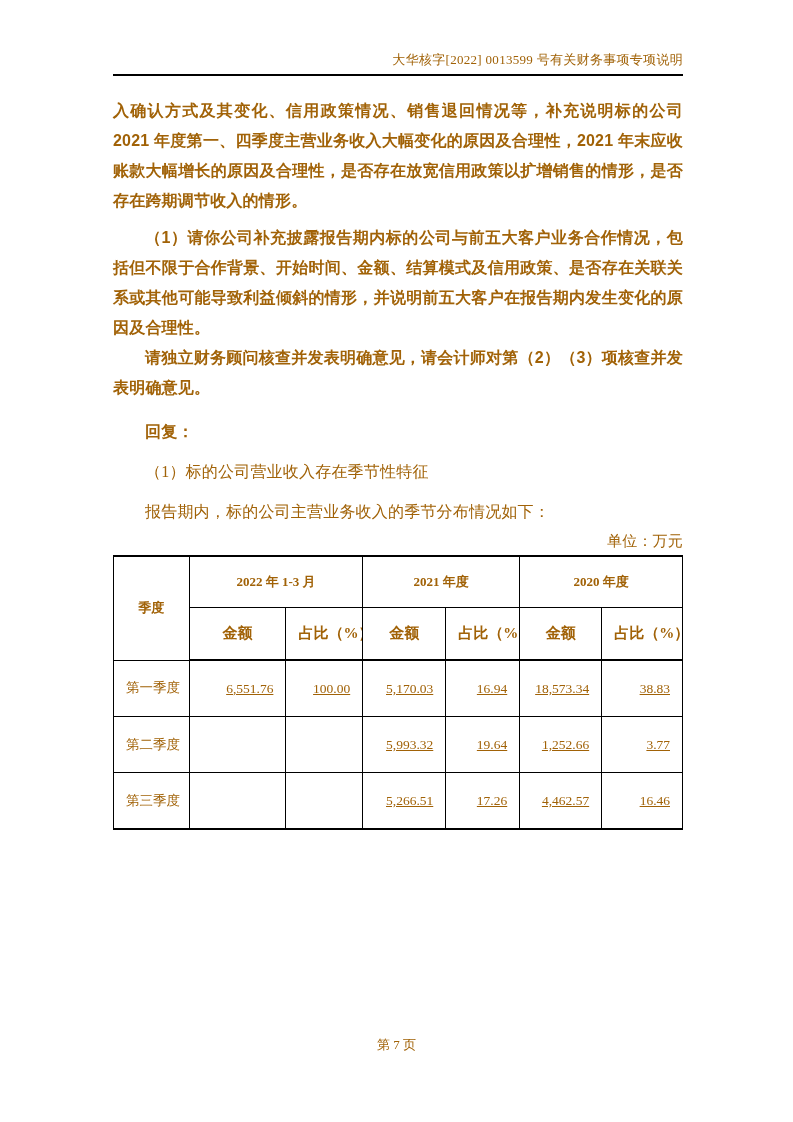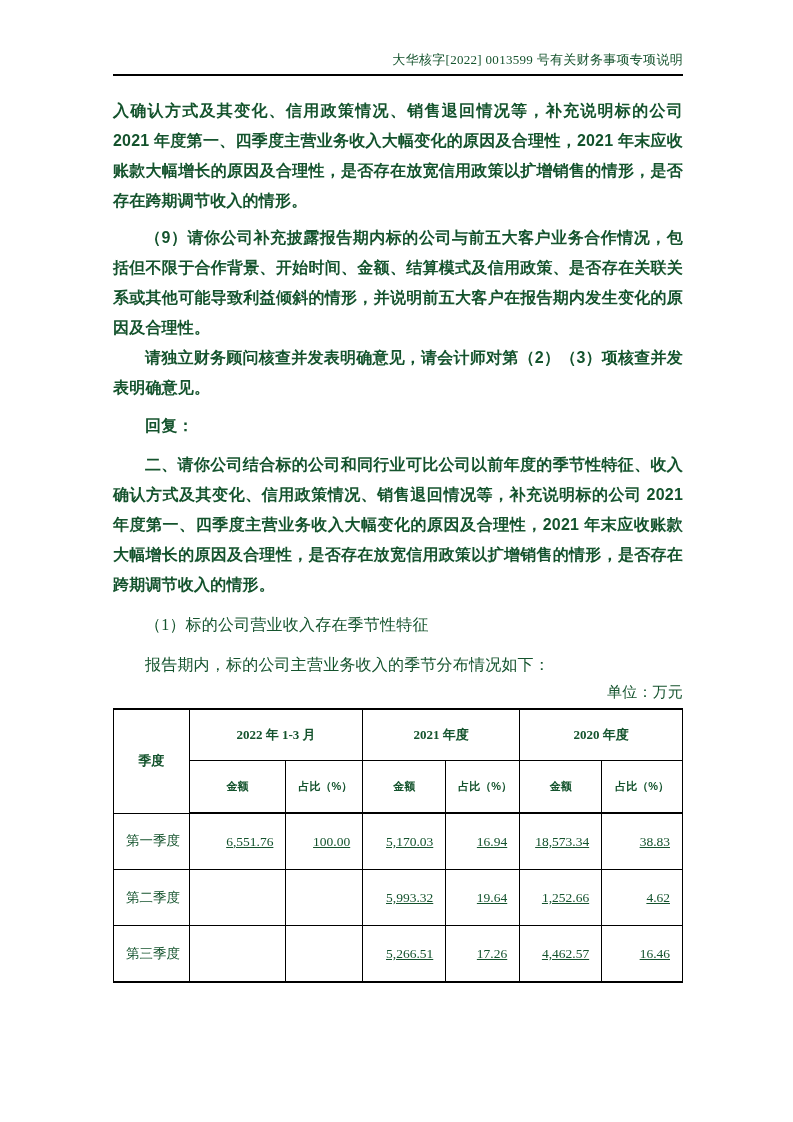--- a/index.html
+++ b/index.html
@@ -9,7 +9,7 @@
     height: 1122px;
     margin: 0 auto;
     background: #ffffff;
-    color: #14532d;
+    color: #a16207;
     font-family: "Liberation Serif", serif;
     overflow: hidden;
     box-sizing: border-box;

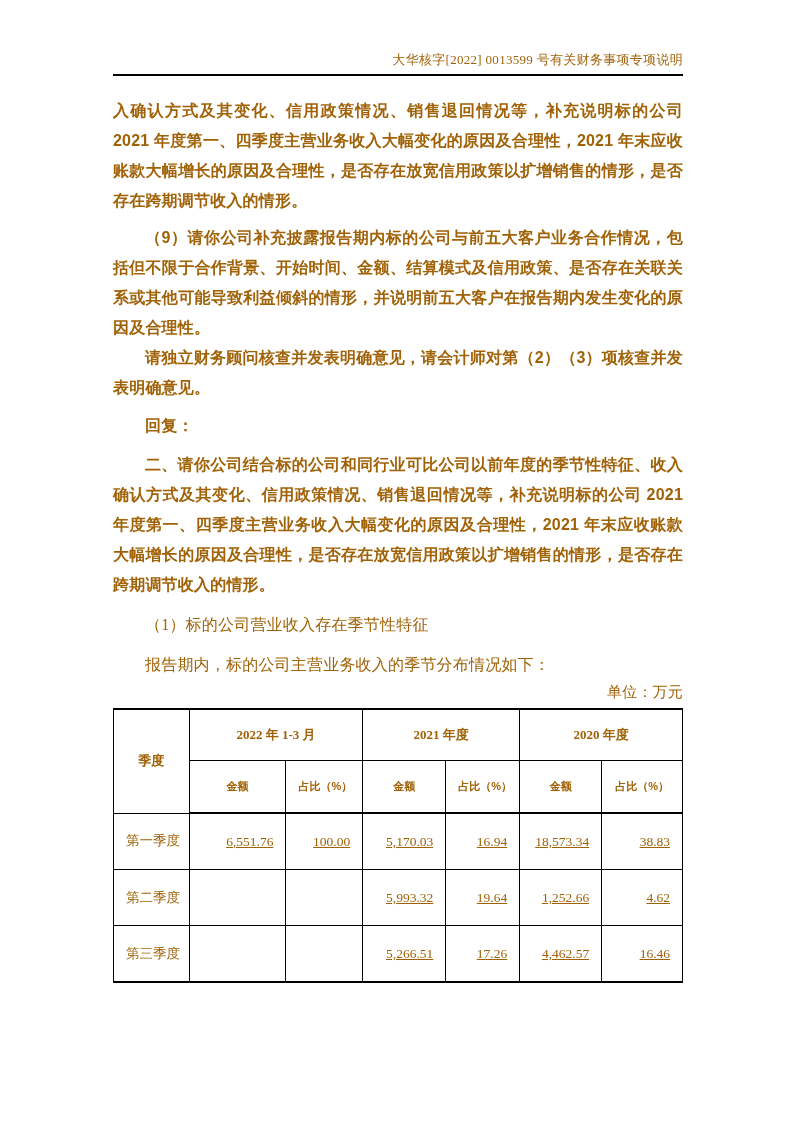--- a/index.html
+++ b/index.html
@@ -124,7 +124,7 @@
     <hr class="header-rule">
 
     <p id="p1" class="bold">入确认方式及其变化、信用政策情况、销售退回情况等，补充说明标的公司 2021 年度第一、四季度主营业务收入大幅变化的原因及合理性，2021 年末应收账款大幅增长的原因及合理性，是否存在放宽信用政策以扩增销售的情形，是否存在跨期调节收入的情形。</p>
-    <p id="p2" class="bold indent">（9）请你公司补充披露报告期内标的公司与前五大客户业务合作情况，包括但不限于合作背景、开始时间、金额、结算模式及信用政策、是否存在关联关系或其他可能导致利益倾斜的情形，并说明前五大客户在报告期内发生变化的原因及合理性。</p>
+    <p id="p2" class="bold indent">（1）请你公司补充披露报告期内标的公司与前五大客户业务合作情况，包括但不限于合作背景、开始时间、金额、结算模式及信用政策、是否存在关联关系或其他可能导致利益倾斜的情形，并说明前五大客户在报告期内发生变化的原因及合理性。</p>
     <p id="p3" class="bold indent">请独立财务顾问核查并发表明确意见，请会计师对第（2）（3）项核查并发表明确意见。</p>
     <p id="p4" class="bold indent">回复：</p>
     <p id="p5" class="bold indent">二、请你公司结合标的公司和同行业可比公司以前年度的季节性特征、收入确认方式及其变化、信用政策情况、销售退回情况等，补充说明标的公司 2021 年度第一、四季度主营业务收入大幅变化的原因及合理性，2021 年末应收账款大幅增长的原因及合理性，是否存在放宽信用政策以扩增销售的情形，是否存在跨期调节收入的情形。</p>

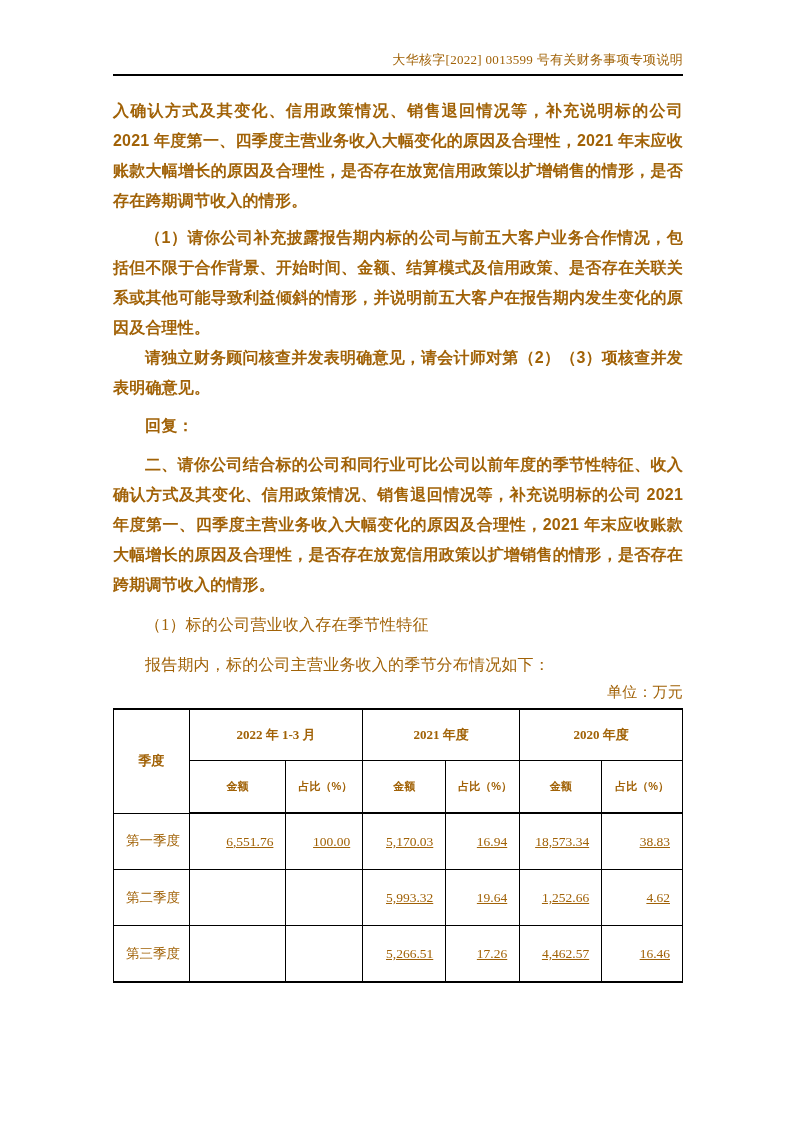--- a/index.html
+++ b/index.html
@@ -48,7 +48,7 @@
   #p1 { margin-top: 20px; }
   #p2 { margin-top: 7px; }
   #p3 { margin-top: 0; }
-  #p4 { margin-top: 8px; }
+  #p4 { margin-top: 14px; }
   #p5 { margin-top: 9px; }
   #p6 { margin-top: 0; }
   #p7 { margin-top: 8px; }

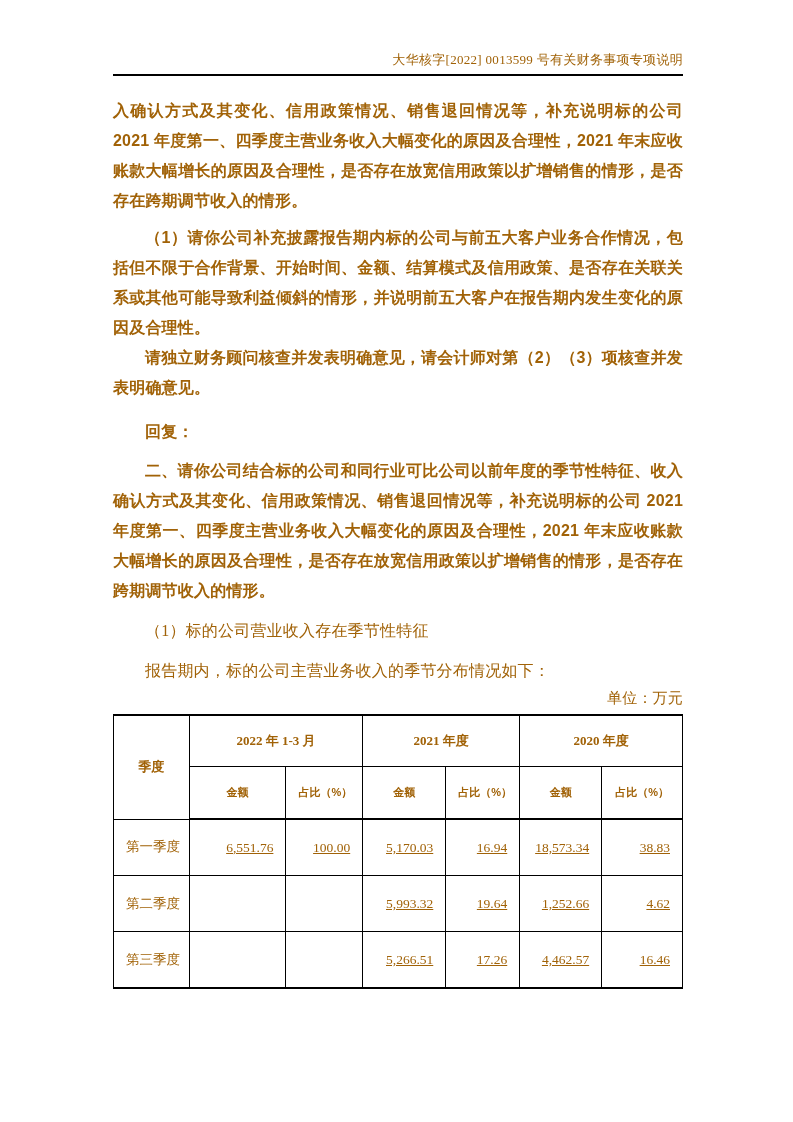--- a/index.html
+++ b/index.html
@@ -127,7 +127,6 @@
     <p id="p2" class="bold indent">（1）请你公司补充披露报告期内标的公司与前五大客户业务合作情况，包括但不限于合作背景、开始时间、金额、结算模式及信用政策、是否存在关联关系或其他可能导致利益倾斜的情形，并说明前五大客户在报告期内发生变化的原因及合理性。</p>
     <p id="p3" class="bold indent">请独立财务顾问核查并发表明确意见，请会计师对第（2）（3）项核查并发表明确意见。</p>
     <p id="p4" class="bold indent">回复：</p>
-    <p id="p5" class="bold indent">二、请你公司结合标的公司和同行业可比公司以前年度的季节性特征、收入确认方式及其变化、信用政策情况、销售退回情况等，补充说明标的公司 2021 年度第一、四季度主营业务收入大幅变化的原因及合理性，2021 年末应收账款大幅增长的原因及合理性，是否存在放宽信用政策以扩增销售的情形，是否存在跨期调节收入的情形。</p>
     <p id="p8" class="serif indent">（1）标的公司营业收入存在季节性特征</p>
     <p id="p9" class="serif indent">报告期内，标的公司主营业务收入的季节分布情况如下：</p>
     <p class="unit-line">单位：万元</p>

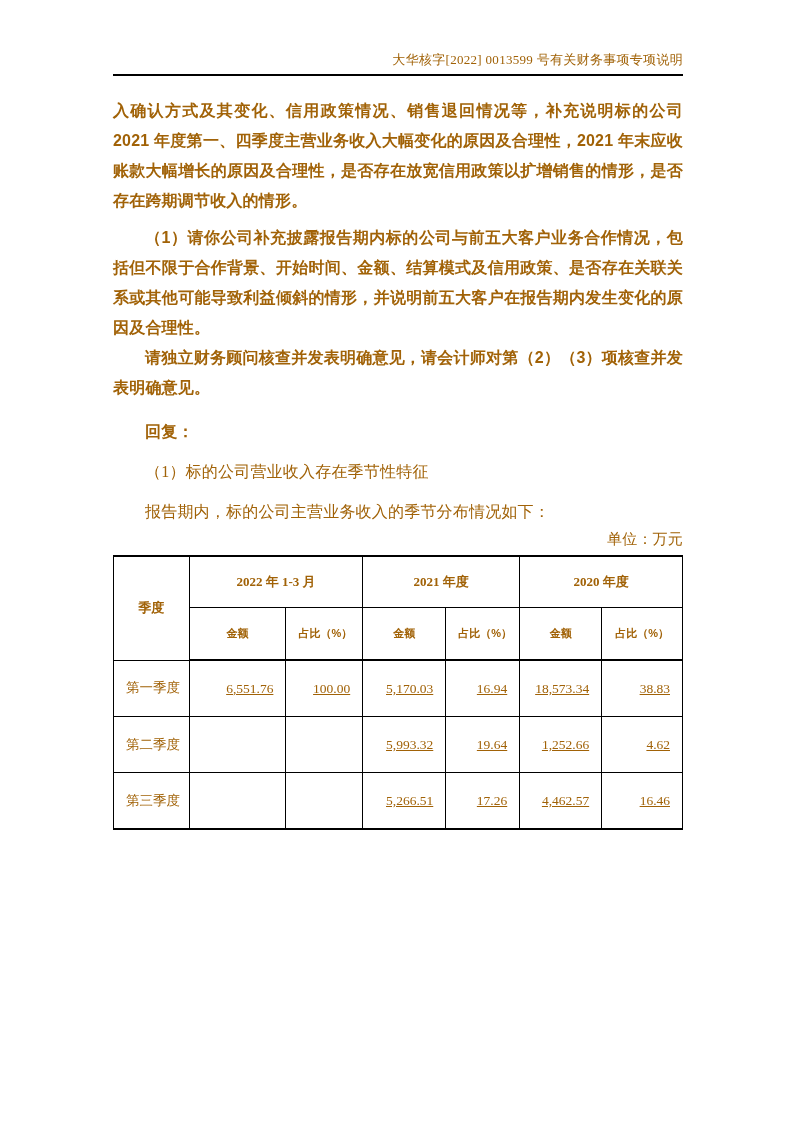--- a/index.html
+++ b/index.html
@@ -59,7 +59,7 @@
     text-align: right;
     font-size: 15px;
     line-height: 28px;
-    font-family: Liberation Mono, monospace;
+    font-family: Liberation Serif, serif;
   }
   table.season {
     width: 100%;

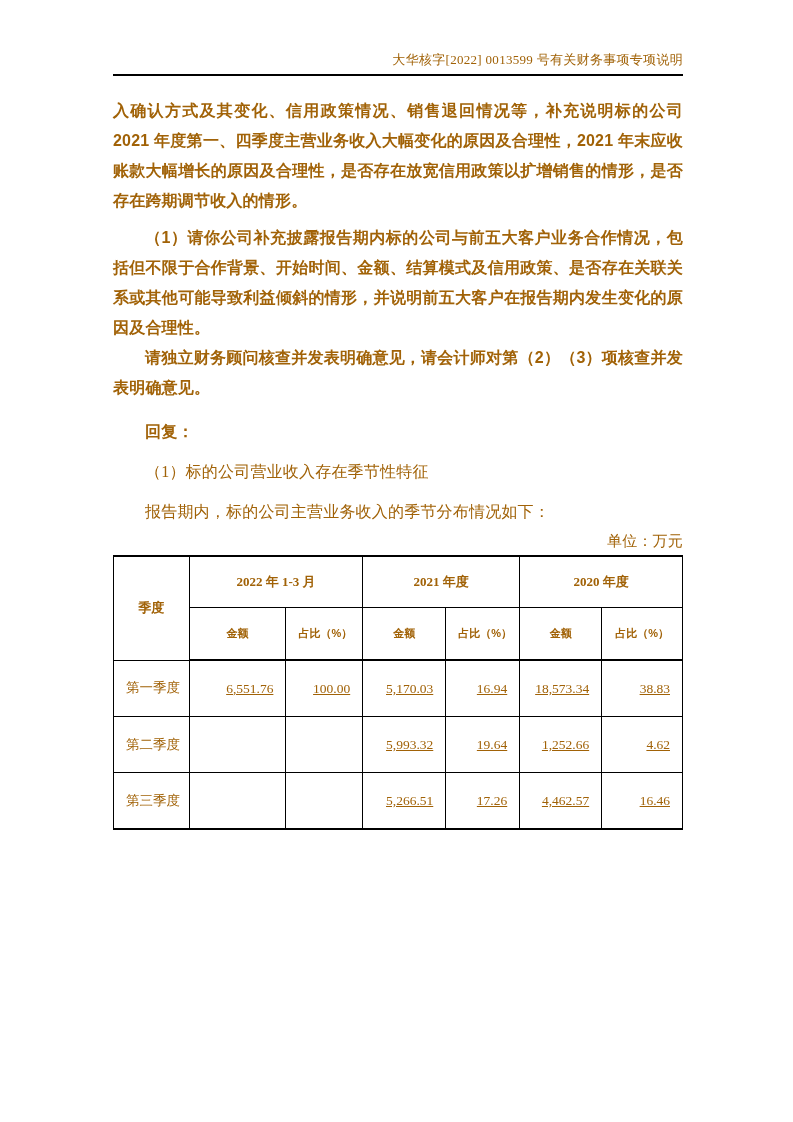--- a/index.html
+++ b/index.html
@@ -83,9 +83,9 @@
   }
   tr.subs th {
     height: 27px;
-    font-size: 11px;
+    font-size: 15px;
     font-weight: 700;
-    font-family: Liberation Sans, sans-serif;
+    font-family: Liberation Serif, serif;
     text-align: center;
     border-bottom: 2.5px solid #000;
   }

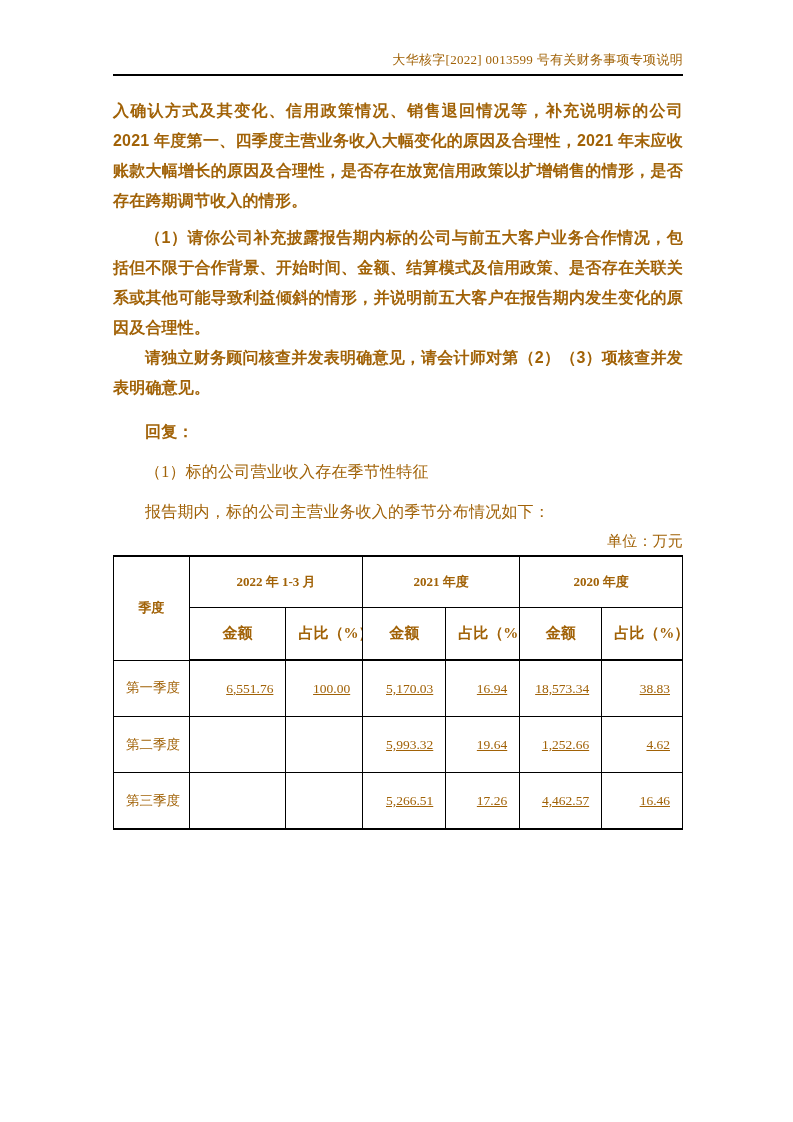--- a/index.html
+++ b/index.html
@@ -174,7 +174,7 @@
           <td class="num">5,993.32</td>
           <td class="num">19.64</td>
           <td class="num">1,252.66</td>
-          <td class="num">4.62</td>
+          <td class="num">3.77</td>
         </tr>
         <tr>
           <td class="qcell">第三季度</td>

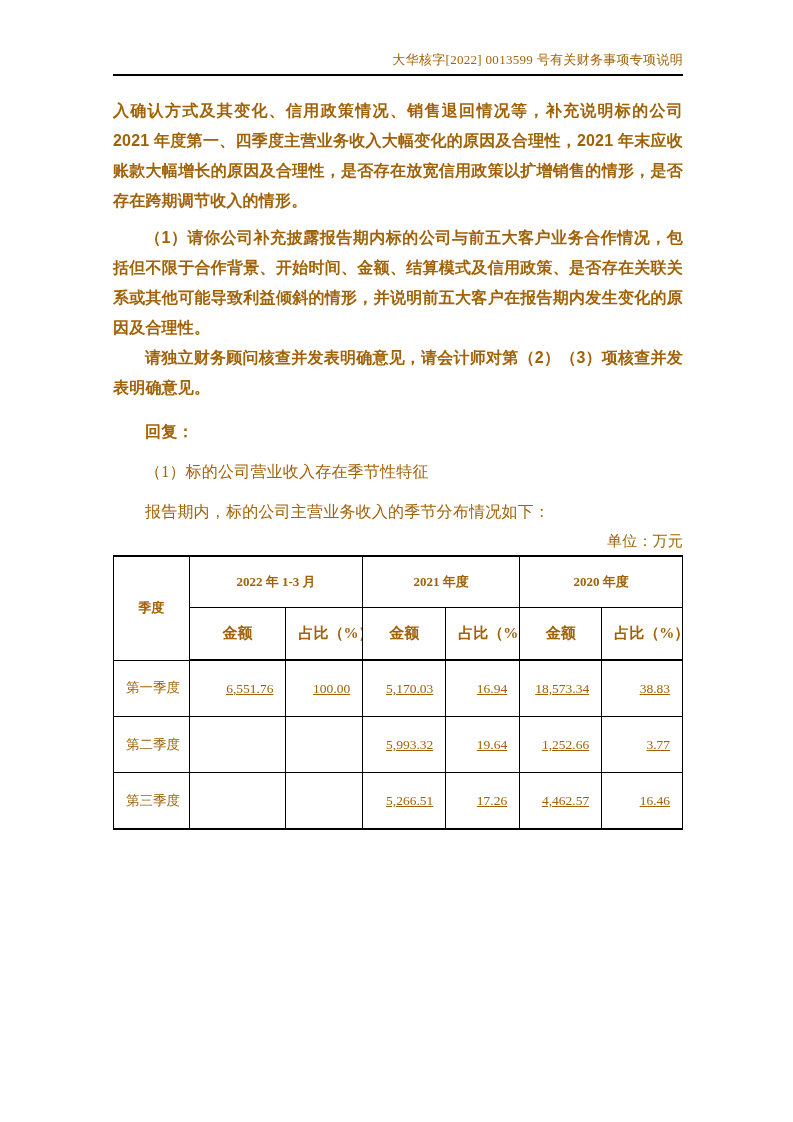--- a/index.html
+++ b/index.html
@@ -189,6 +189,7 @@
     </table>
   </div>
 
+  <div class="page-footer">第 7 页</div>
 </div>
 
 </body></html>

